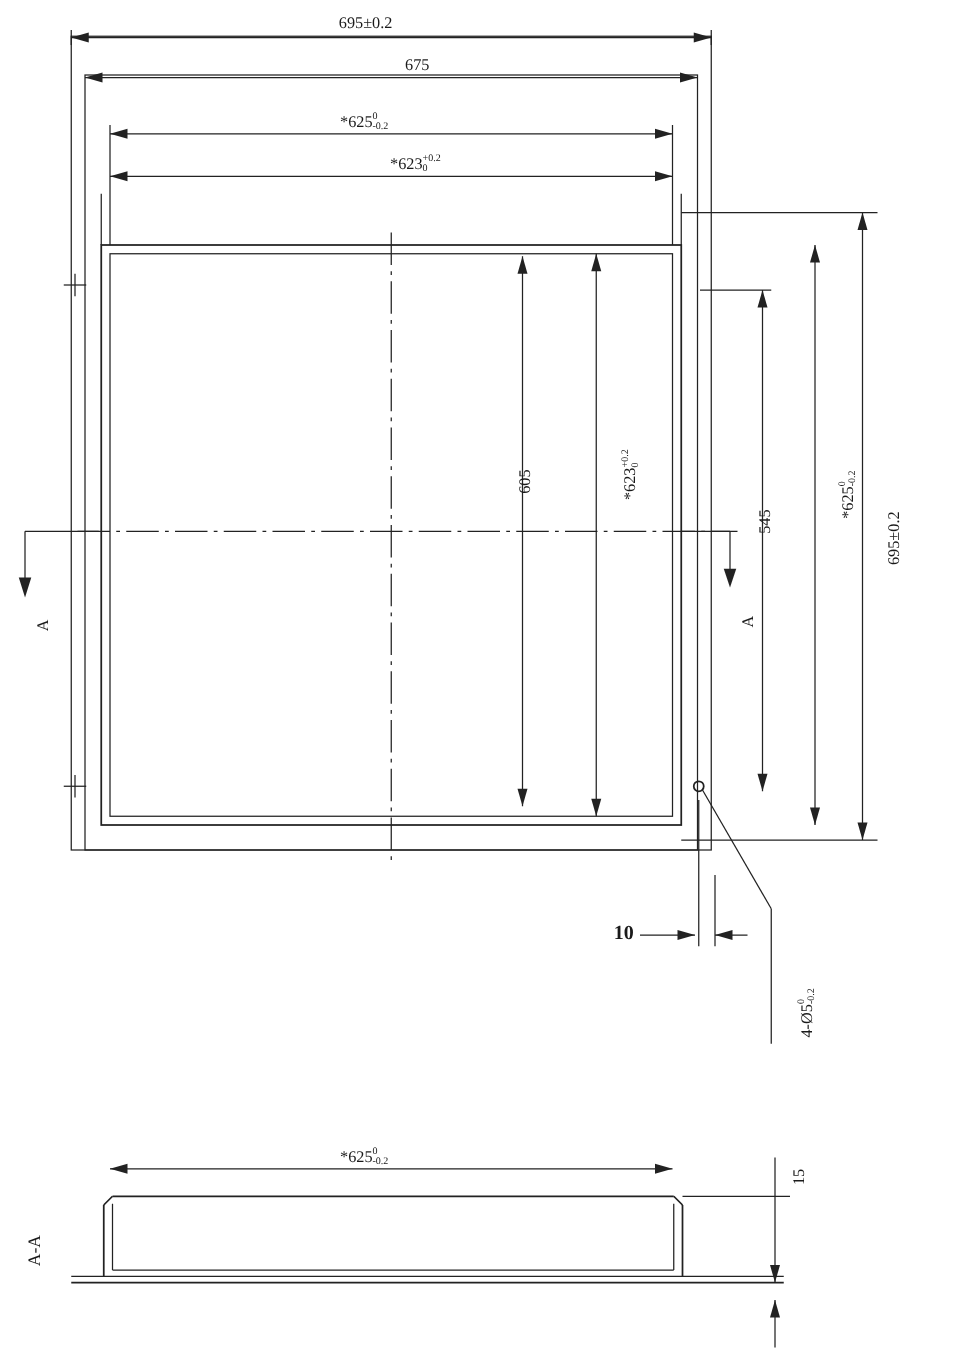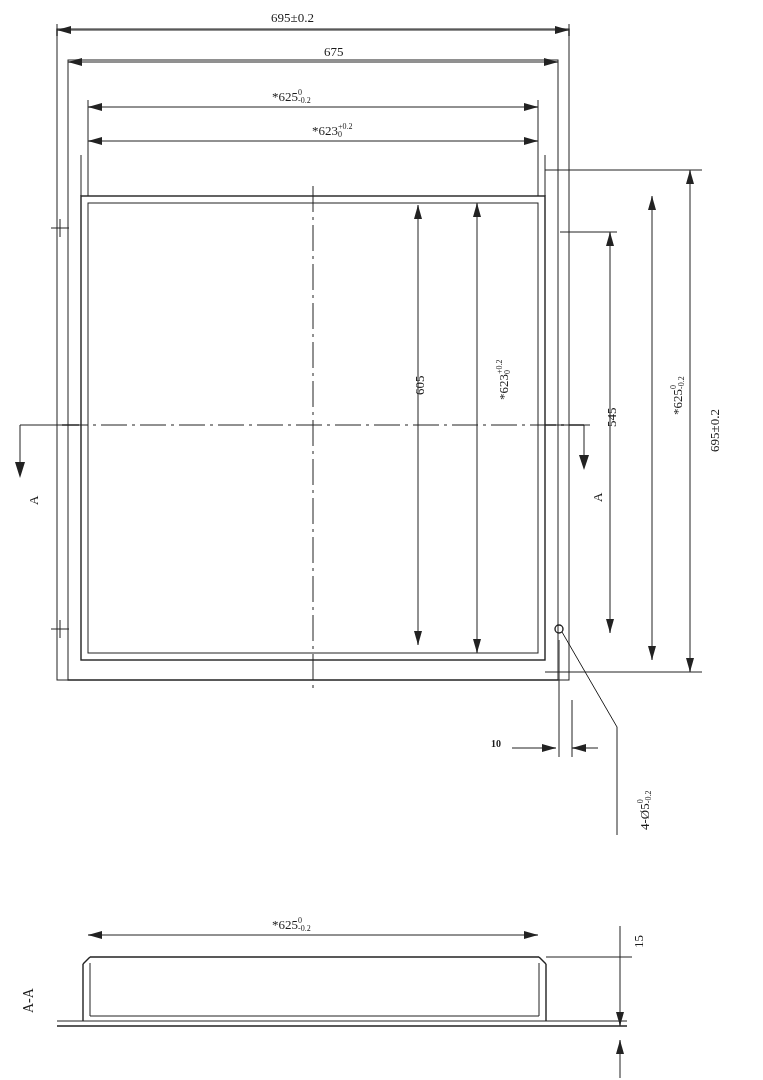--- a/index.html
+++ b/index.html
@@ -11,7 +11,7 @@
         transform-origin:0 0;transform:rotate(-90deg);}
   .frac{display:inline-block;font-size:8px;line-height:1.05;text-align:left;
         vertical-align:-2px;}
-  .bold{font-weight:bold;font-size:10px;}
+  .bold{font-weight:bold;font-size:16px;}
   svg{position:absolute;left:0;top:0;width:763px;height:1080px;overflow:visible;}
   .stk{stroke:#222;fill:none;stroke-width:1;}
   .stk2{stroke:#222;fill:none;stroke-width:1.4;}

